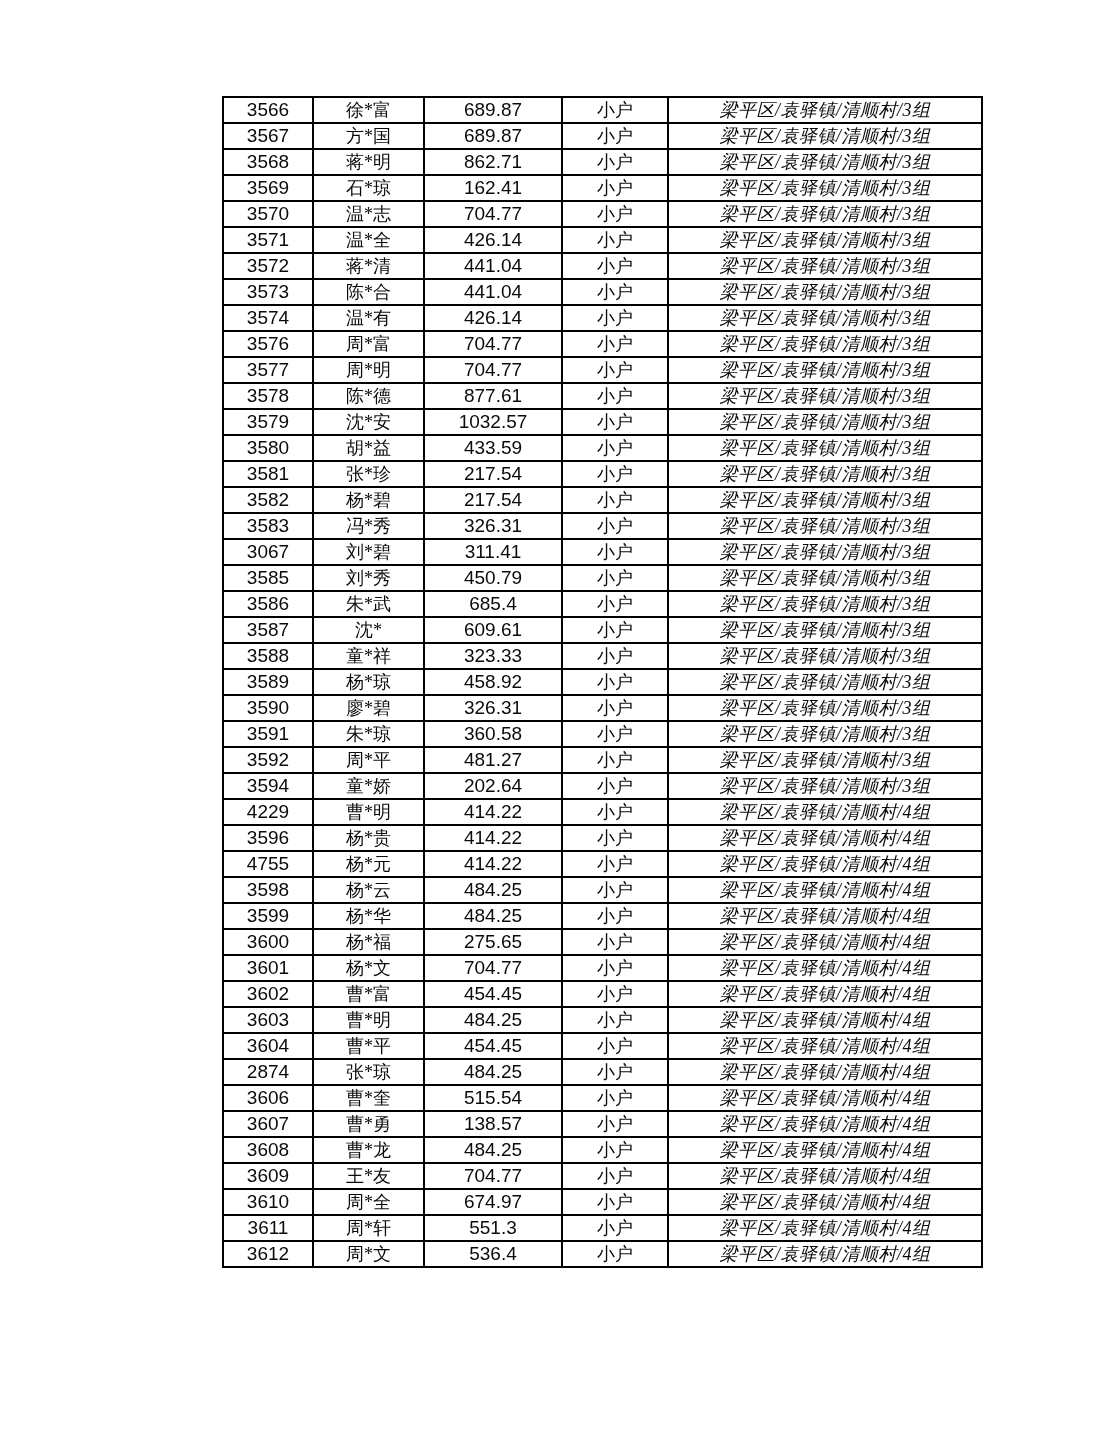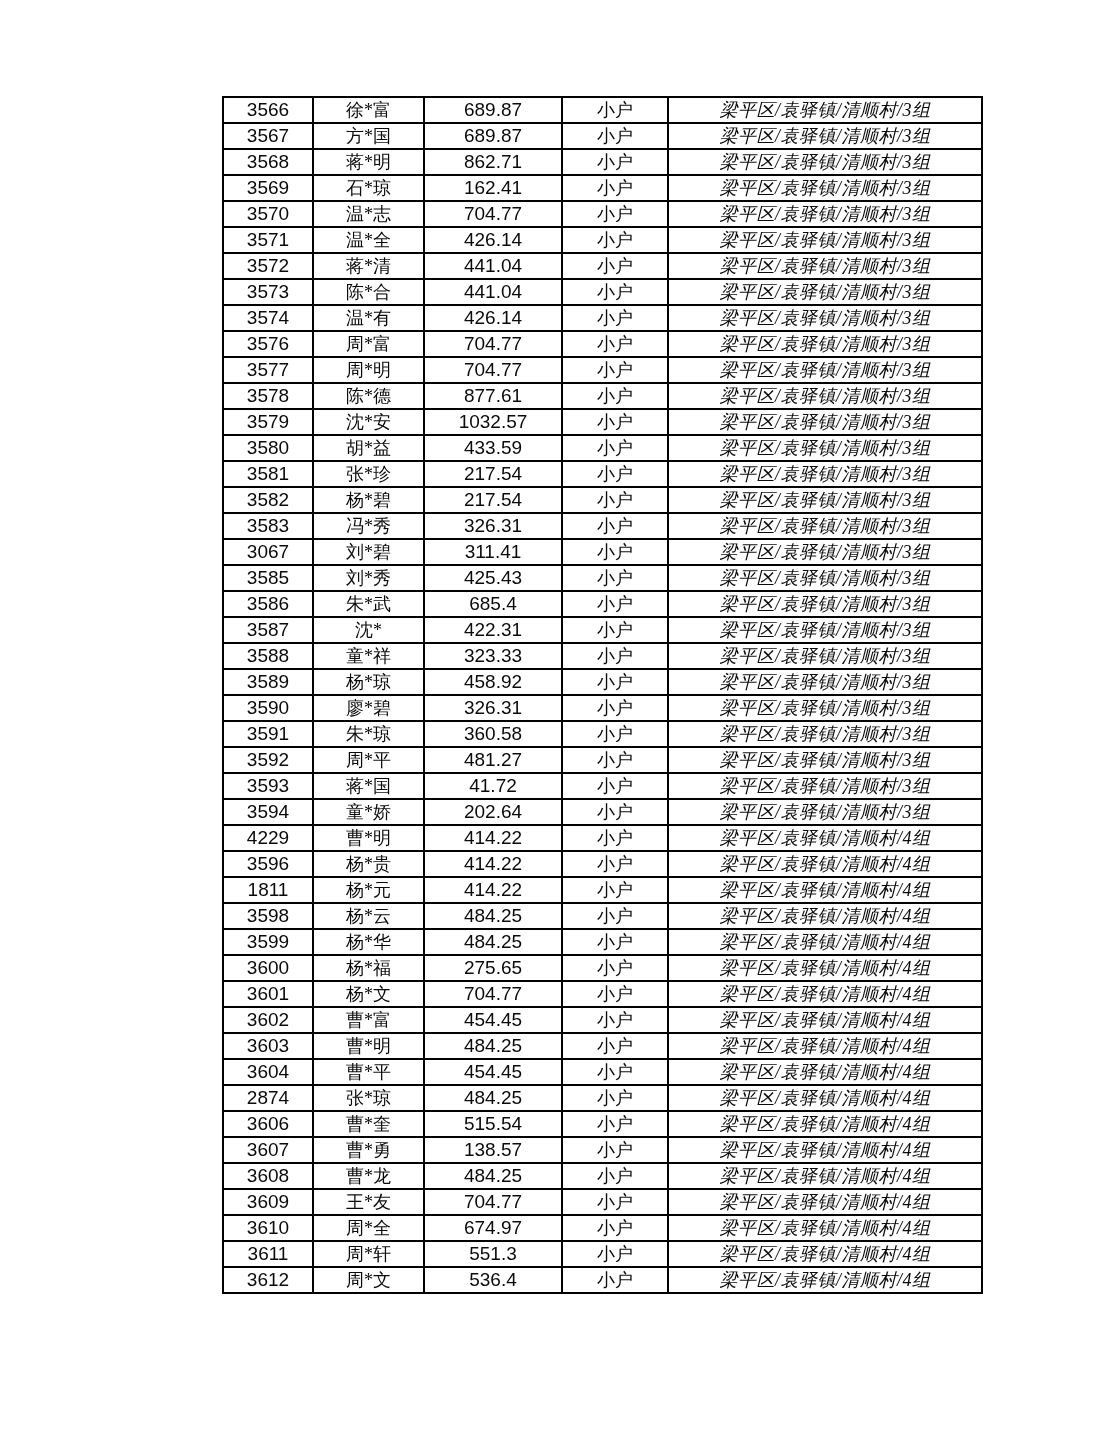--- a/index.html
+++ b/index.html
@@ -200,7 +200,7 @@
         <tr>
           <td class="cell-serial">3585</td>
           <td class="cell-name">刘*秀</td>
-          <td class="cell-amount">425.43</td>
+          <td class="cell-amount">450.79</td>
           <td class="cell-type">小户</td>
           <td class="cell-address">梁平区/袁驿镇/清顺村/3组</td>
         </tr>

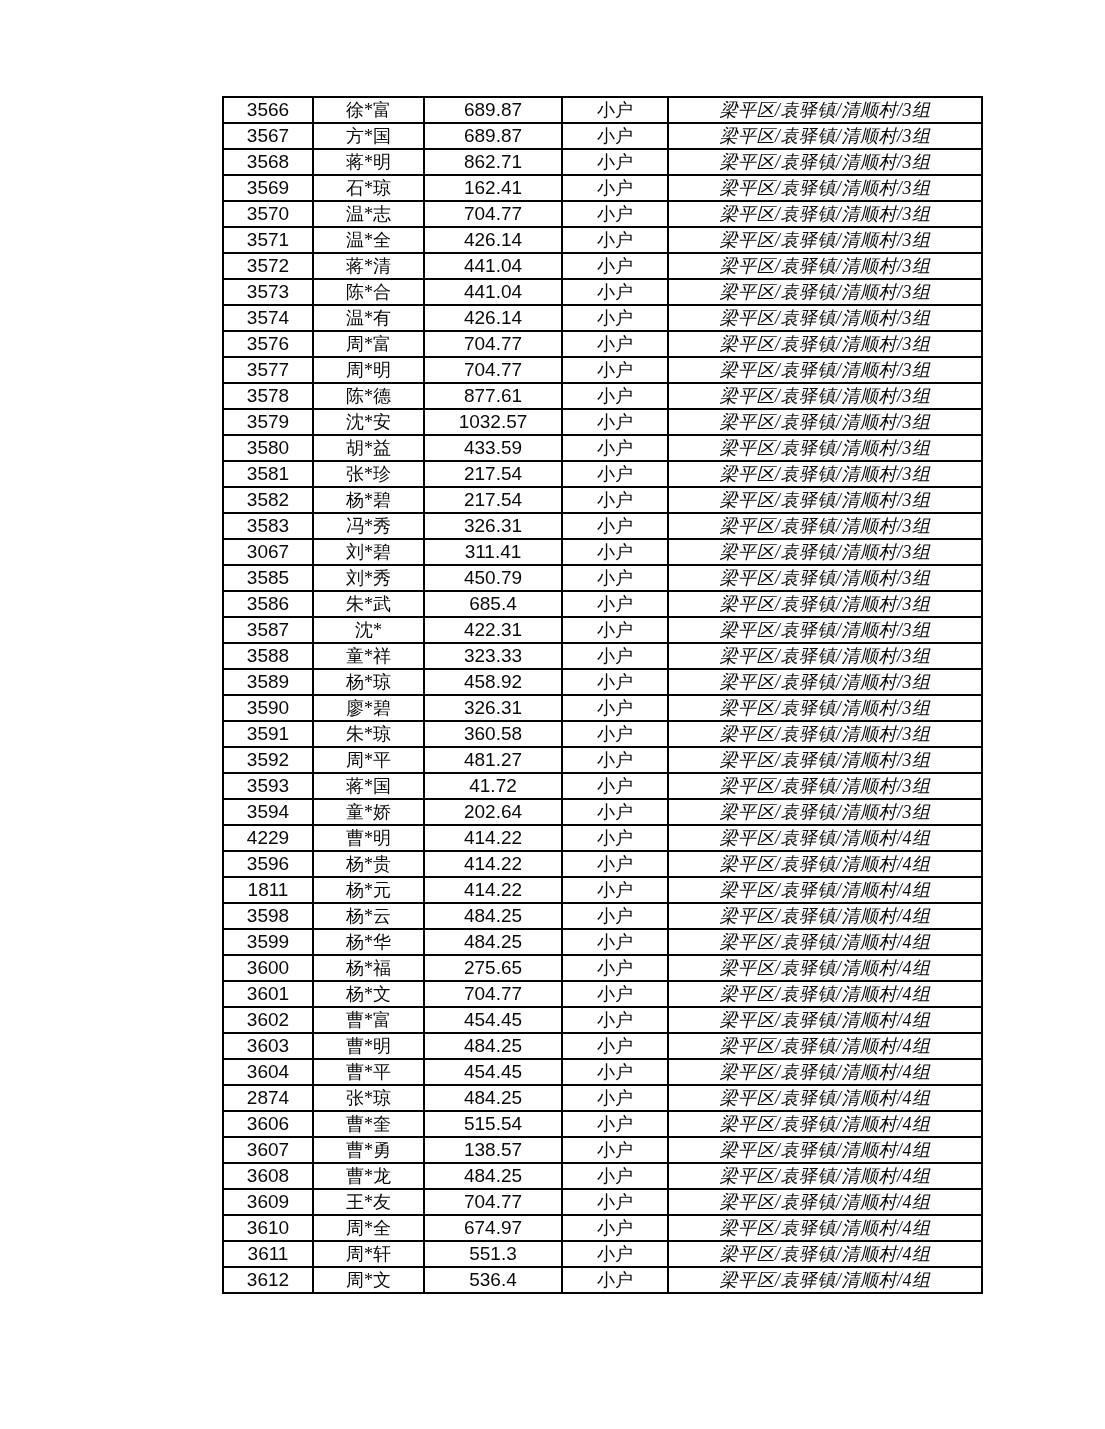--- a/index.html
+++ b/index.html
@@ -214,7 +214,7 @@
         <tr>
           <td class="cell-serial">3587</td>
           <td class="cell-name">沈*</td>
-          <td class="cell-amount">422.31</td>
+          <td class="cell-amount">609.61</td>
           <td class="cell-type">小户</td>
           <td class="cell-address">梁平区/袁驿镇/清顺村/3组</td>
         </tr>

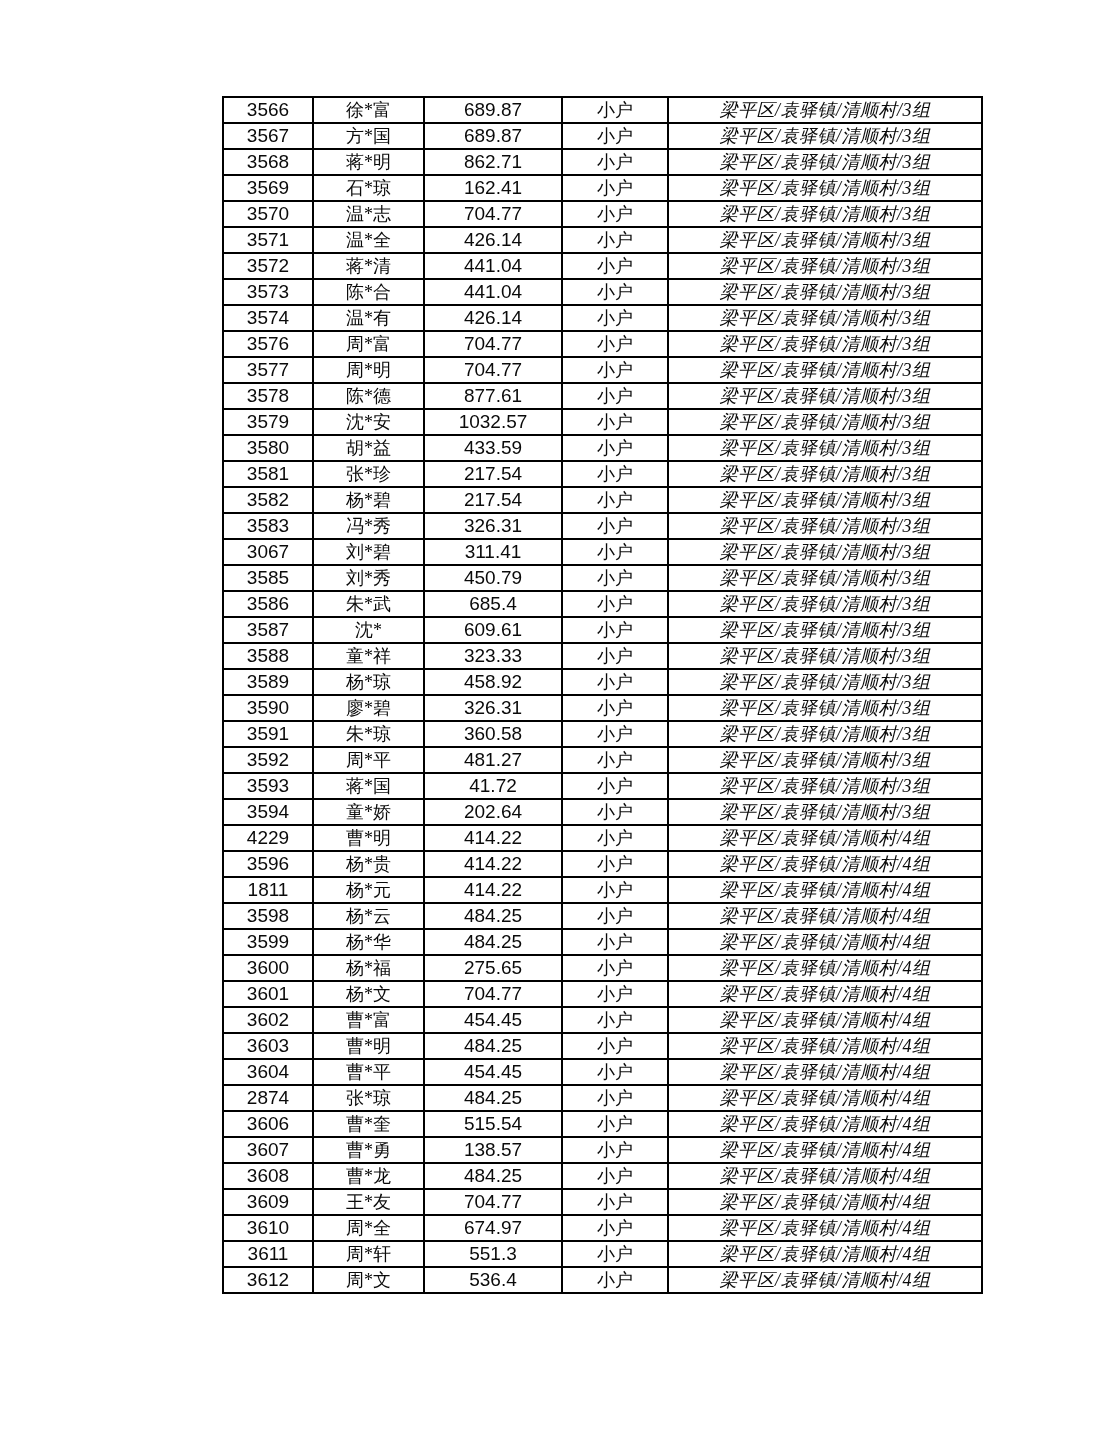--- a/index.html
+++ b/index.html
@@ -254,13 +254,6 @@
           <td class="cell-address">梁平区/袁驿镇/清顺村/3组</td>
         </tr>
         <tr>
-          <td class="cell-serial">3593</td>
-          <td class="cell-name">蒋*国</td>
-          <td class="cell-amount">41.72</td>
-          <td class="cell-type">小户</td>
-          <td class="cell-address">梁平区/袁驿镇/清顺村/3组</td>
-        </tr>
-        <tr>
           <td class="cell-serial">3594</td>
           <td class="cell-name">童*娇</td>
           <td class="cell-amount">202.64</td>

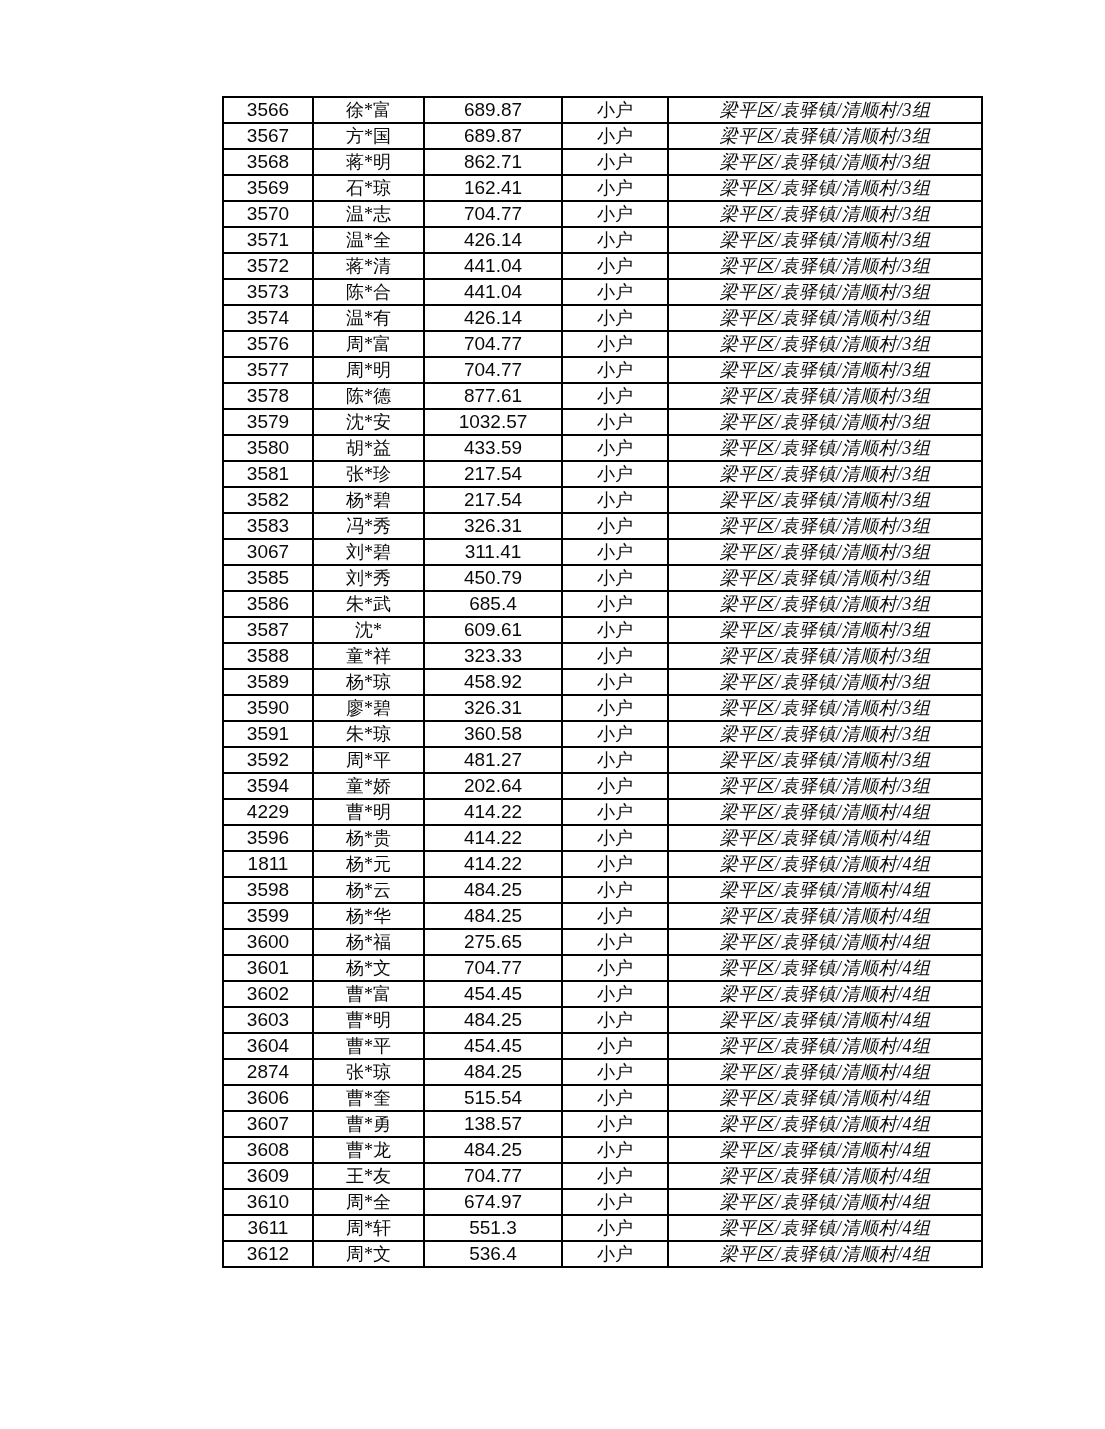--- a/index.html
+++ b/index.html
@@ -275,7 +275,7 @@
           <td class="cell-address">梁平区/袁驿镇/清顺村/4组</td>
         </tr>
         <tr>
-          <td class="cell-serial">1811</td>
+          <td class="cell-serial">4755</td>
           <td class="cell-name">杨*元</td>
           <td class="cell-amount">414.22</td>
           <td class="cell-type">小户</td>

